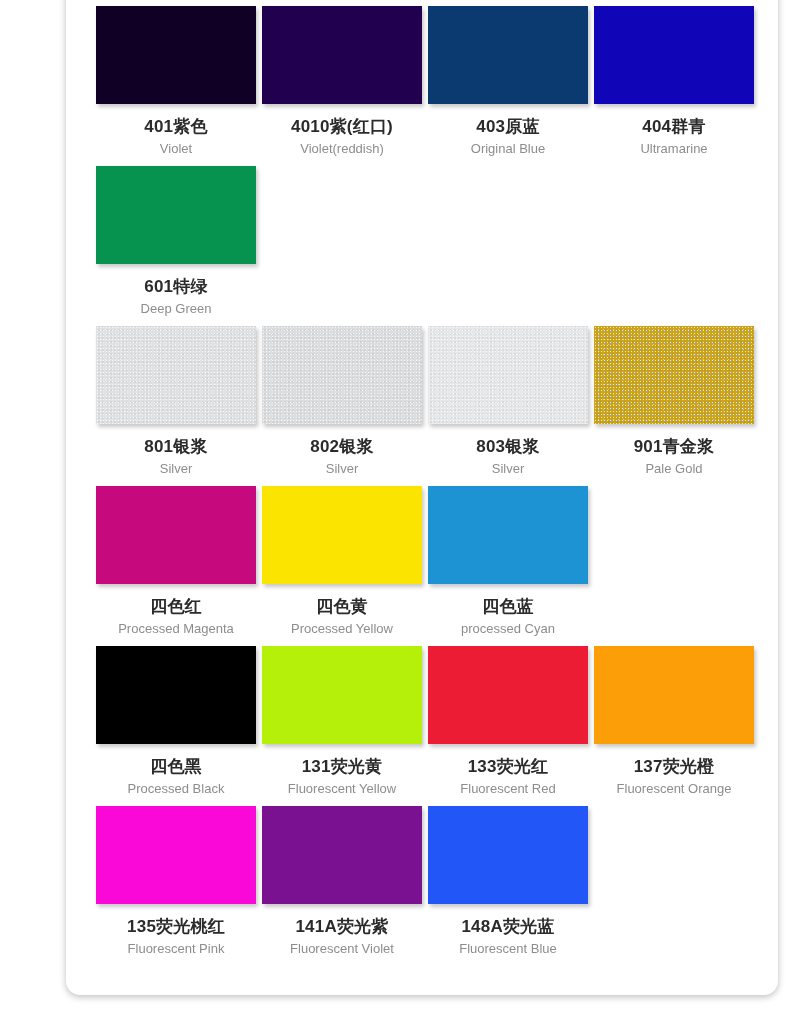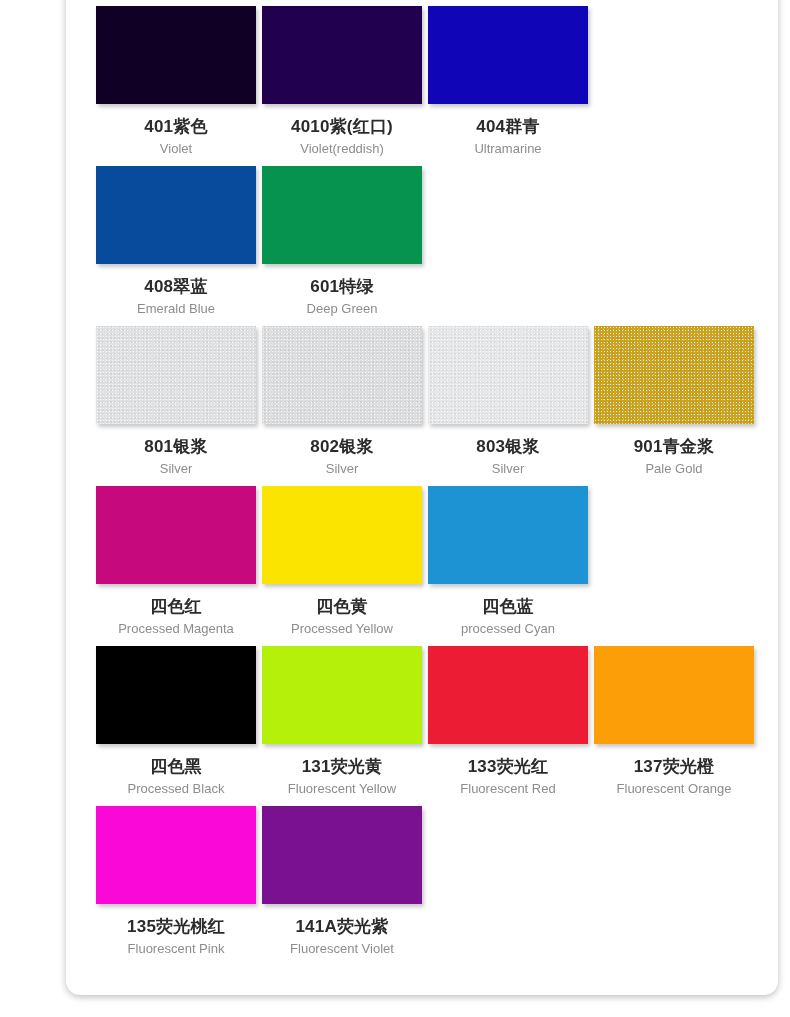--- a/index.html
+++ b/index.html
@@ -115,6 +115,11 @@
             <div class="swatch-name-en">Violet(reddish)</div>
           </div>
           <div class="swatch-cell">
+            <div class="swatch-chip" style="background-color: rgb(10, 58, 112);"></div>
+            <div class="swatch-name-cn">403原蓝</div>
+            <div class="swatch-name-en">Original Blue</div>
+          </div>
+          <div class="swatch-cell">
             <div class="swatch-chip" style="background-color: rgb(16, 6, 184);"></div>
             <div class="swatch-name-cn">404群青</div>
             <div class="swatch-name-en">Ultramarine</div>

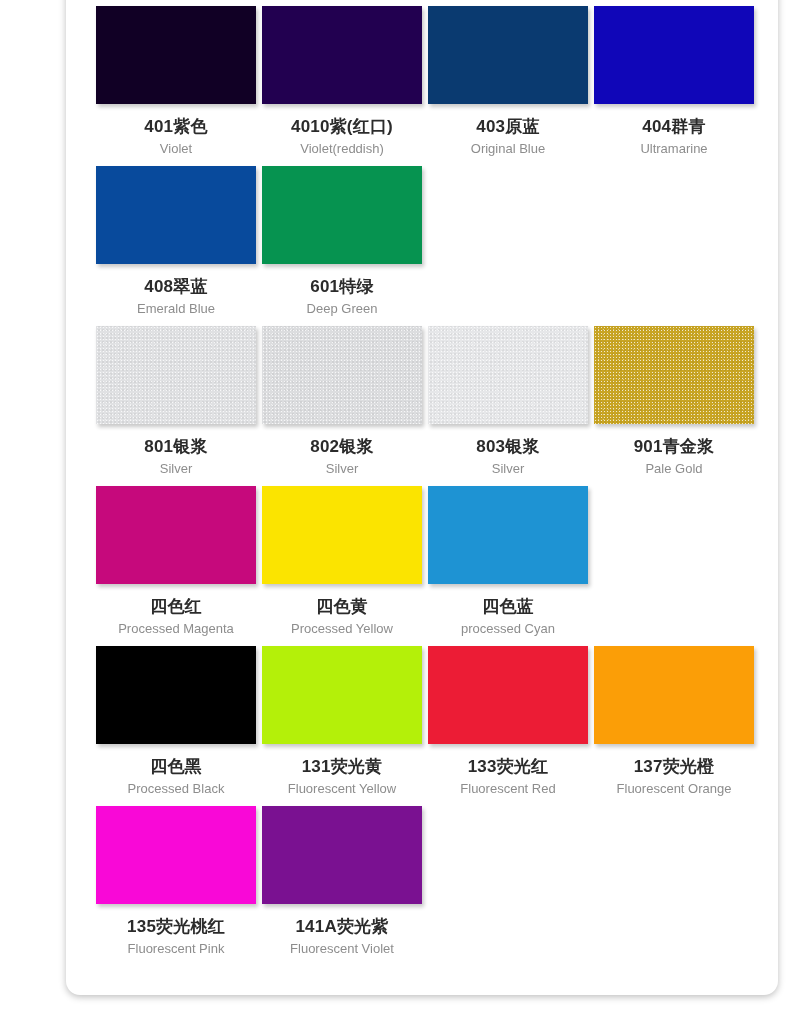--- a/index.html
+++ b/index.html
@@ -127,11 +127,6 @@
         </div>
         <div class="swatch-row">
           <div class="swatch-cell">
-            <div class="swatch-chip" style="background-color: rgb(8, 74, 156);"></div>
-            <div class="swatch-name-cn">408翠蓝</div>
-            <div class="swatch-name-en">Emerald Blue</div>
-          </div>
-          <div class="swatch-cell">
             <div class="swatch-chip" style="background-color: rgb(6, 147, 80);"></div>
             <div class="swatch-name-cn">601特绿</div>
             <div class="swatch-name-en">Deep Green</div>

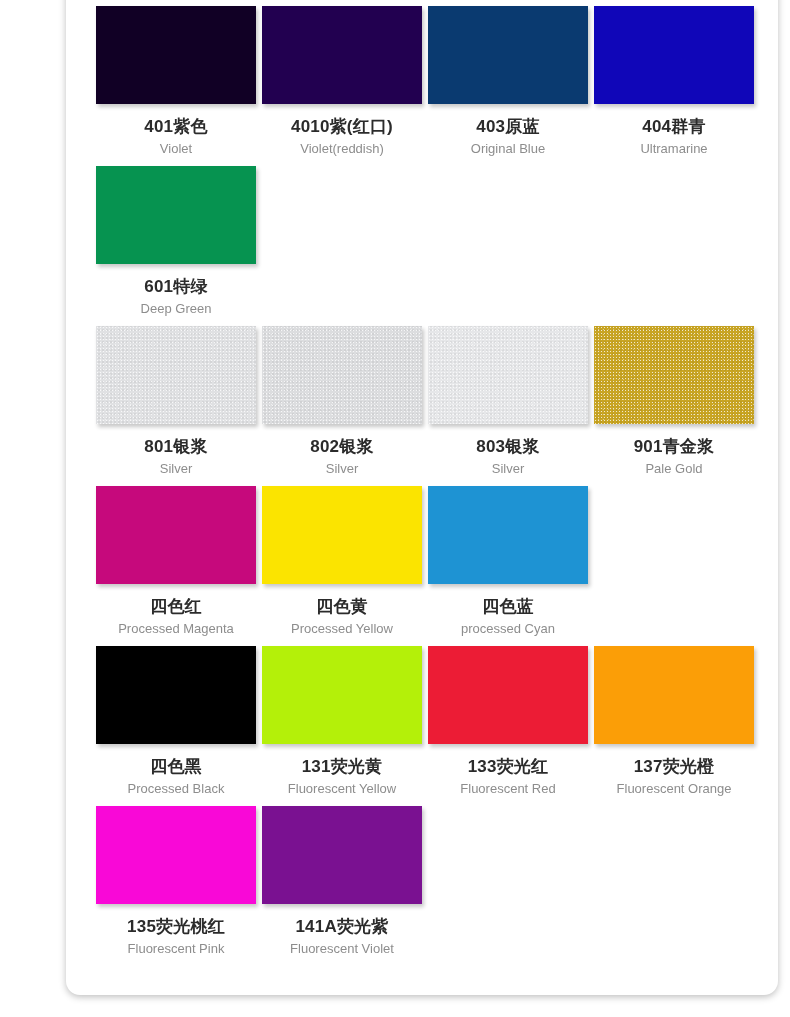--- a/index.html
+++ b/index.html
@@ -204,6 +204,11 @@
             <div class="swatch-name-cn">141A荧光紫</div>
             <div class="swatch-name-en">Fluorescent Violet</div>
           </div>
+          <div class="swatch-cell">
+            <div class="swatch-chip" style="background-color: rgb(35, 86, 246);"></div>
+            <div class="swatch-name-cn">148A荧光蓝</div>
+            <div class="swatch-name-en">Fluorescent Blue</div>
+          </div>
           <div class="swatch-cell empty"></div>
         </div>
       </div>

